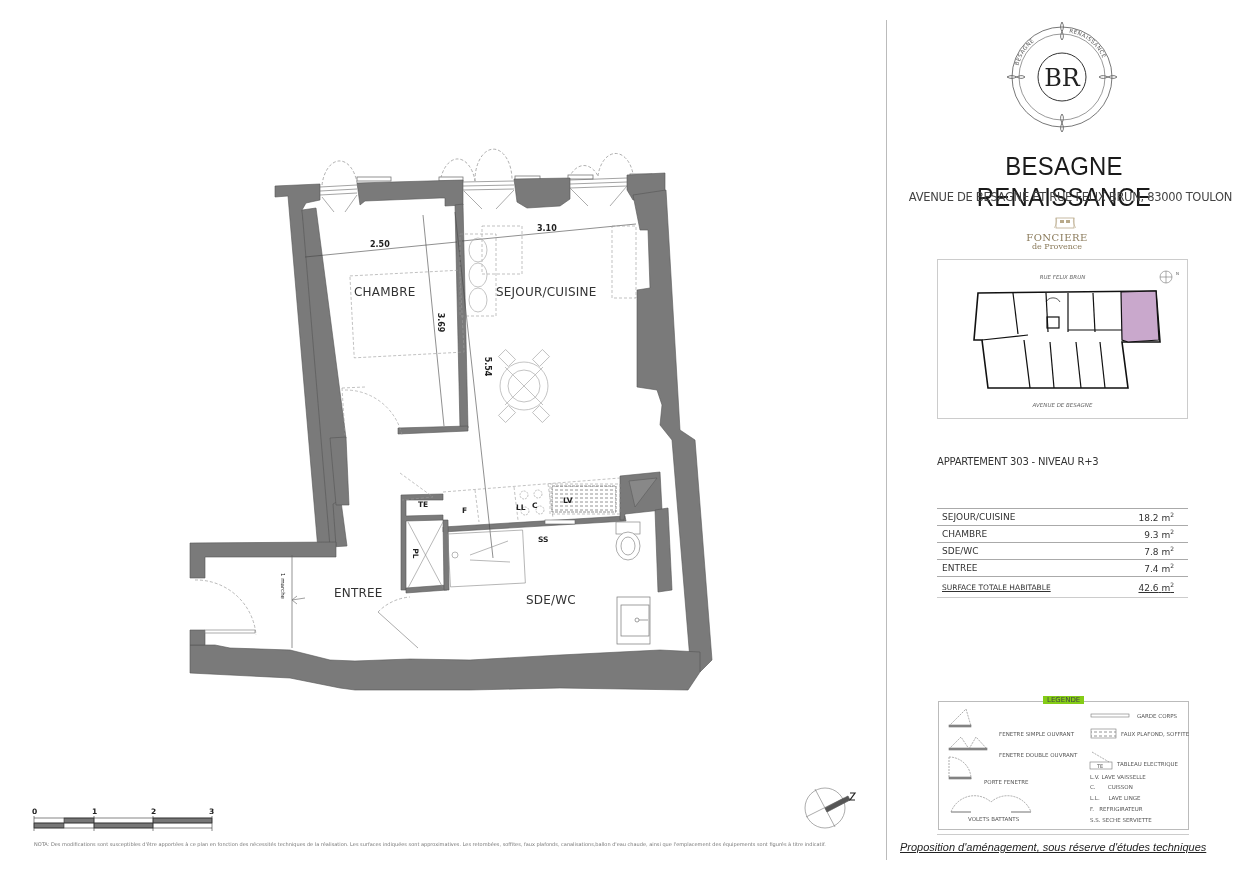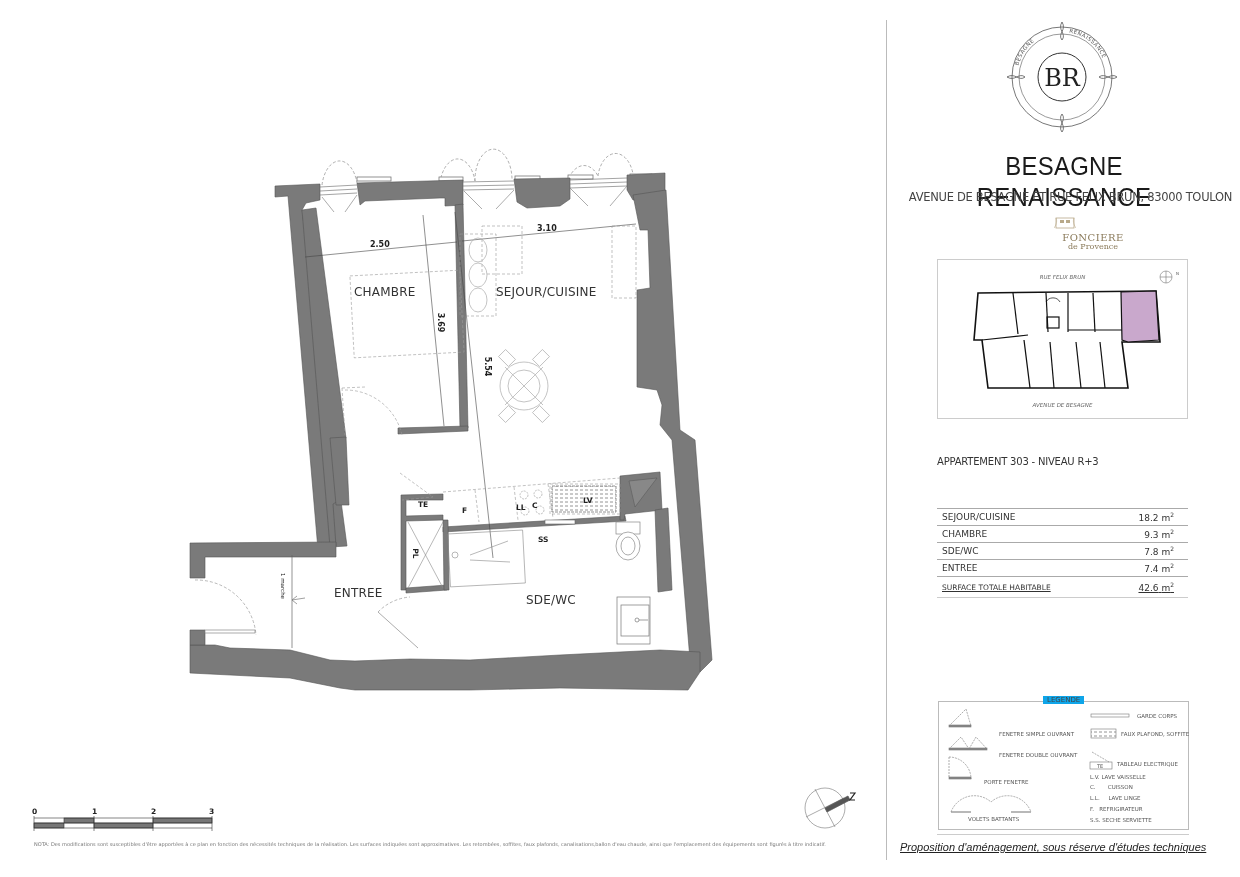--- a/index.html
+++ b/index.html
@@ -12,7 +12,7 @@
   .divider-v{position:absolute;left:886px;top:20px;width:1px;height:840px;background:#bbb;}
   .title{position:absolute;left:906px;width:316px;top:151px;text-align:center;font-family:"Liberation Sans",sans-serif;font-size:26px;color:#1a1a1a;letter-spacing:0.3px;transform:scaleX(0.92);}
   .address{position:absolute;left:896px;width:336px;top:190px;text-align:right;font-family:"DejaVu Sans",sans-serif;font-size:11.5px;color:#444;letter-spacing:-0.3px;}
-  .fonciere{position:absolute;left:1028px;width:130px;top:233px;text-align:center;font-family:"DejaVu Serif",serif;font-size:10px;color:#8a7a5a;letter-spacing:0.5px;line-height:9px;}
+  .fonciere{position:absolute;left:992px;width:130px;top:233px;text-align:center;font-family:"DejaVu Serif",serif;font-size:10px;color:#8a7a5a;letter-spacing:0.5px;line-height:9px;}
   .fonciere small{display:block;font-size:8px;letter-spacing:0;}
   .keyplan{position:absolute;left:937px;top:259px;width:251px;height:160px;border:1px solid #ccc;box-sizing:border-box;}
   .keyplan .street{position:absolute;font-family:"DejaVu Sans",sans-serif;font-style:italic;font-size:5.5px;color:#666;width:100%;text-align:center;}

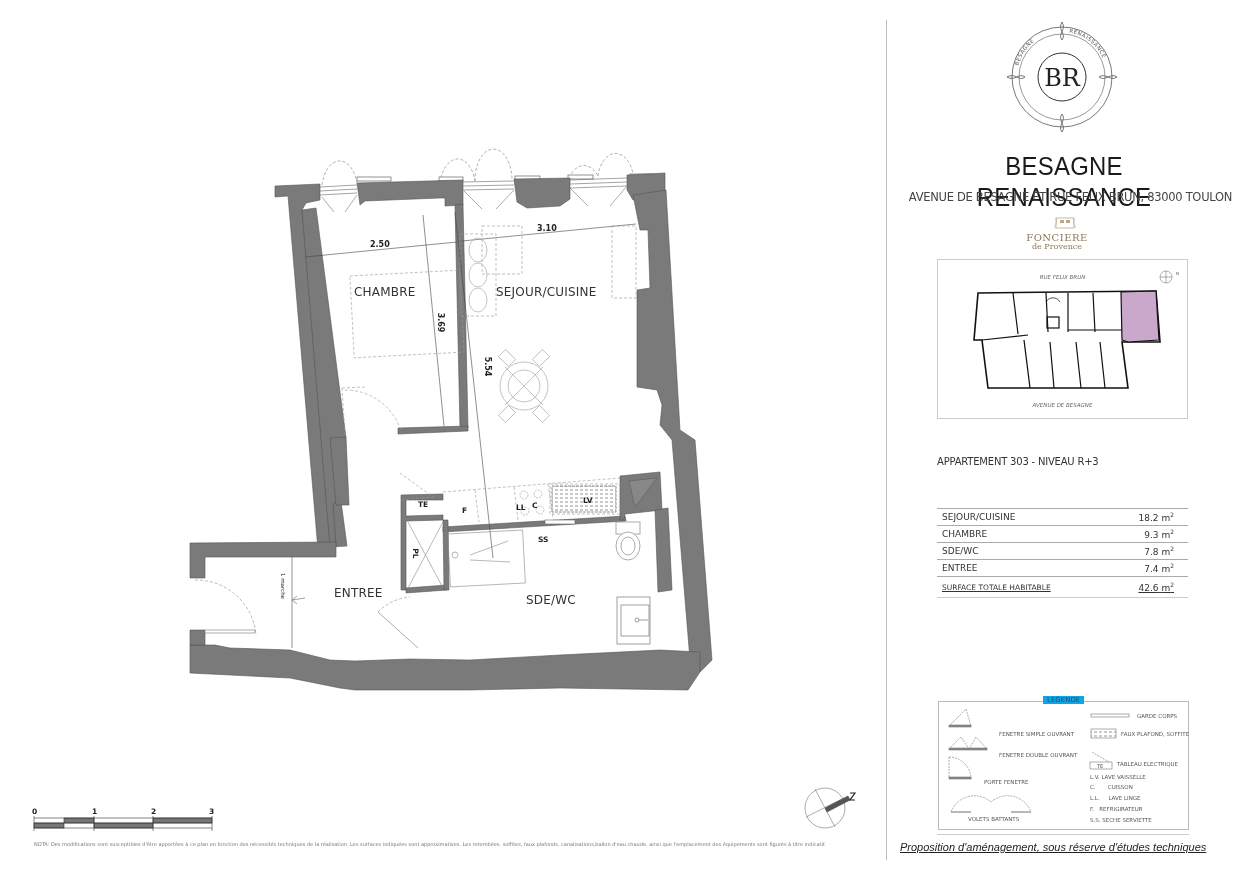--- a/index.html
+++ b/index.html
@@ -232,7 +232,7 @@
 <div class="fixture" style="left:462px;top:506px;">F</div>
 <div class="fixture" style="left:496px;top:503px;margin-left:20px;">LL</div>
 <div class="fixture" style="left:532px;top:501px;">C</div>
-<div class="fixture" style="left:563px;top:496px;margin-left:20px;">LV</div>
+<div class="fixture" style="left:563px;top:496px;">LV</div>
 <div class="fixture" style="left:538px;top:535px;">SS</div>
 <div class="fixture" style="left:410px;top:549px;transform:rotate(90deg);">PL</div>
 <div class="dim" style="left:270px;top:583px;font-size:5.5px;font-weight:normal;transform:rotate(90deg);">1 marche</div>

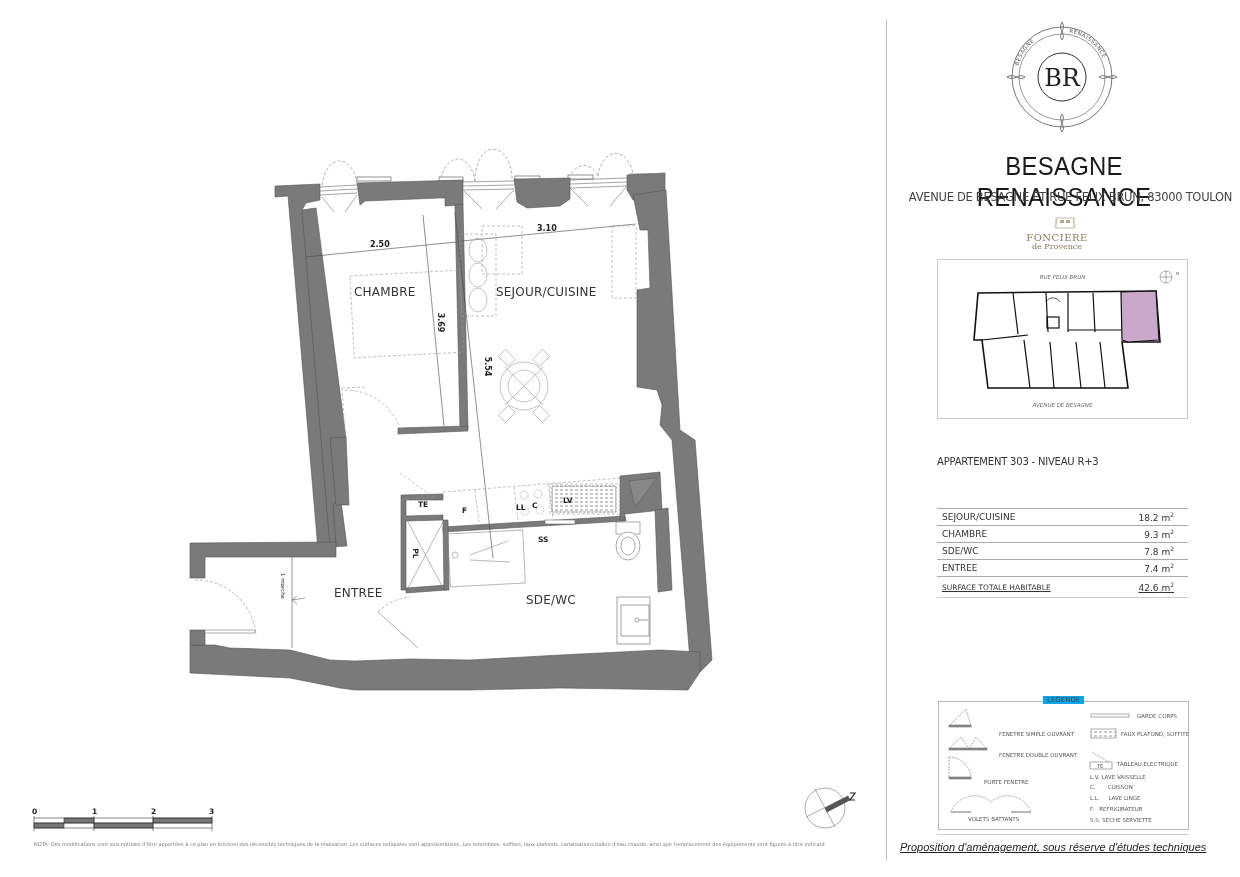--- a/index.html
+++ b/index.html
@@ -25,7 +25,7 @@
   .surf-table tr.total td.v{font-size:9px;}
   .surf-table sup{font-size:6px;}
   .legend{position:absolute;left:938px;top:701px;width:251px;height:129px;border:1px solid #bbb;box-sizing:border-box;}
-  .legend-title{position:absolute;left:104px;top:-6px;background:#0ea5e9;padding:0 4px;font-family:"DejaVu Sans",sans-serif;font-size:7px;color:#444;}
+  .legend-title{position:absolute;left:104px;top:-6px;background:#84cc16;padding:0 4px;font-family:"DejaVu Sans",sans-serif;font-size:7px;color:#444;}
   .lg-txt{position:absolute;font-family:"DejaVu Sans",sans-serif;font-size:5.5px;color:#555;white-space:nowrap;}
   .disclaimer{position:absolute;left:900px;width:330px;top:841px;text-align:left;font-family:"Liberation Sans",sans-serif;font-style:italic;font-size:11px;color:#222;text-decoration:underline;}
   .hr-bottom{position:absolute;left:937px;width:252px;top:834px;height:1px;background:#ccc;}

